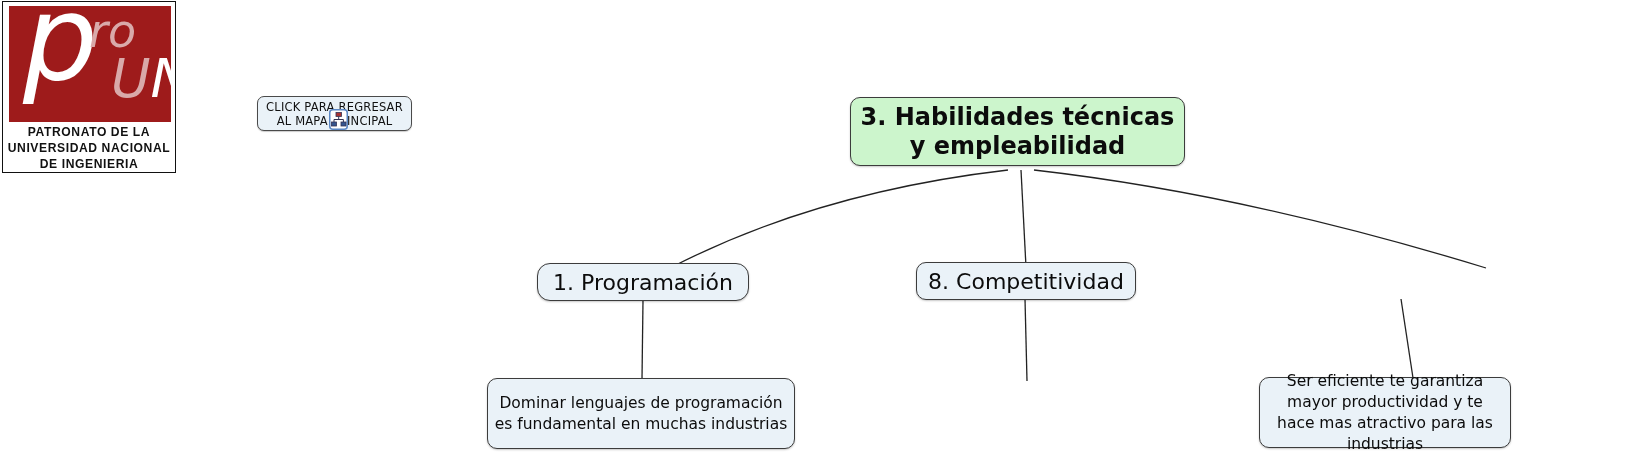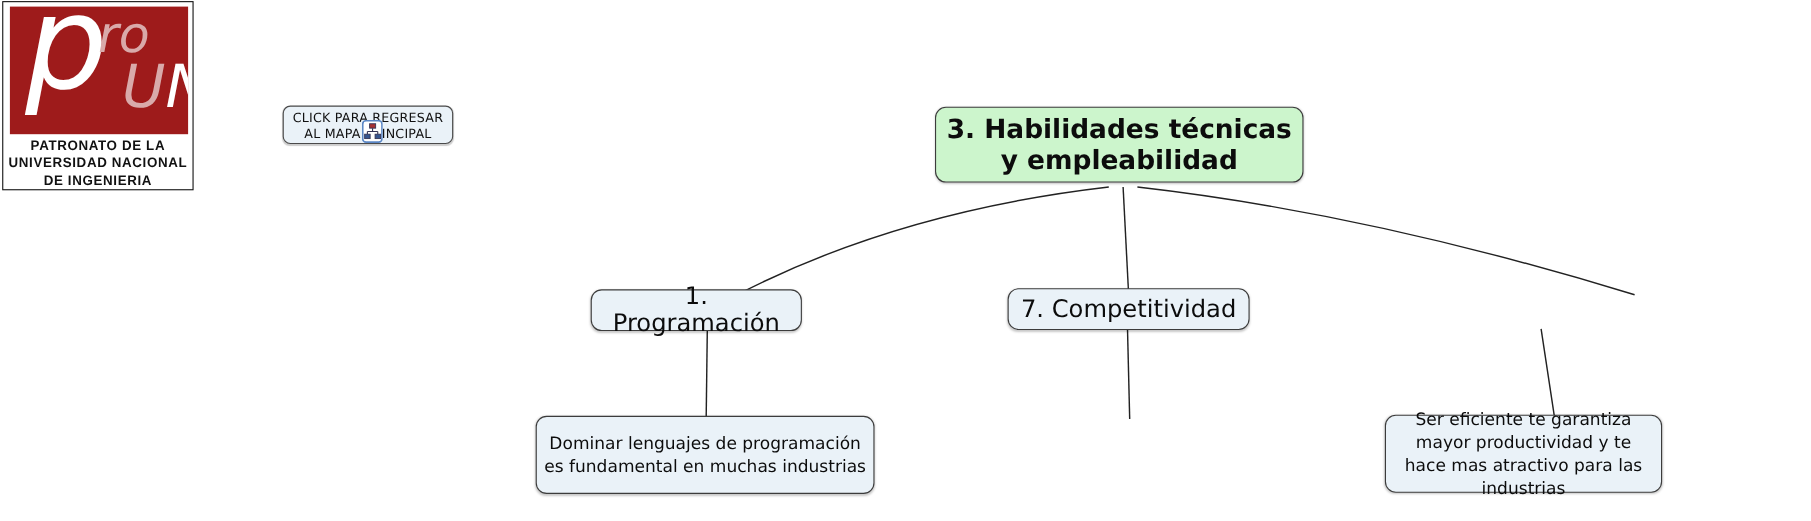--- a/index.html
+++ b/index.html
@@ -136,7 +136,7 @@
     padding: 2px 8px;
   }
   .node-child { height: 38px; font-size: 22px; padding: 0 10px; }
-  .node-child-1 { left: 537px; top: 263px; width: 192px; }
+  .node-child-1 { left: 537px; top: 263px; width: 212px; border-radius: 13px; }
   .node-child-2 { left: 916px; top: 262px; width: 220px; }
   .node-child-3 { left: 1312px; top: 262px; width: 183px; }
   .node-leaf { font-size: 15.5px; line-height: 21px; padding: 4px 6px; }

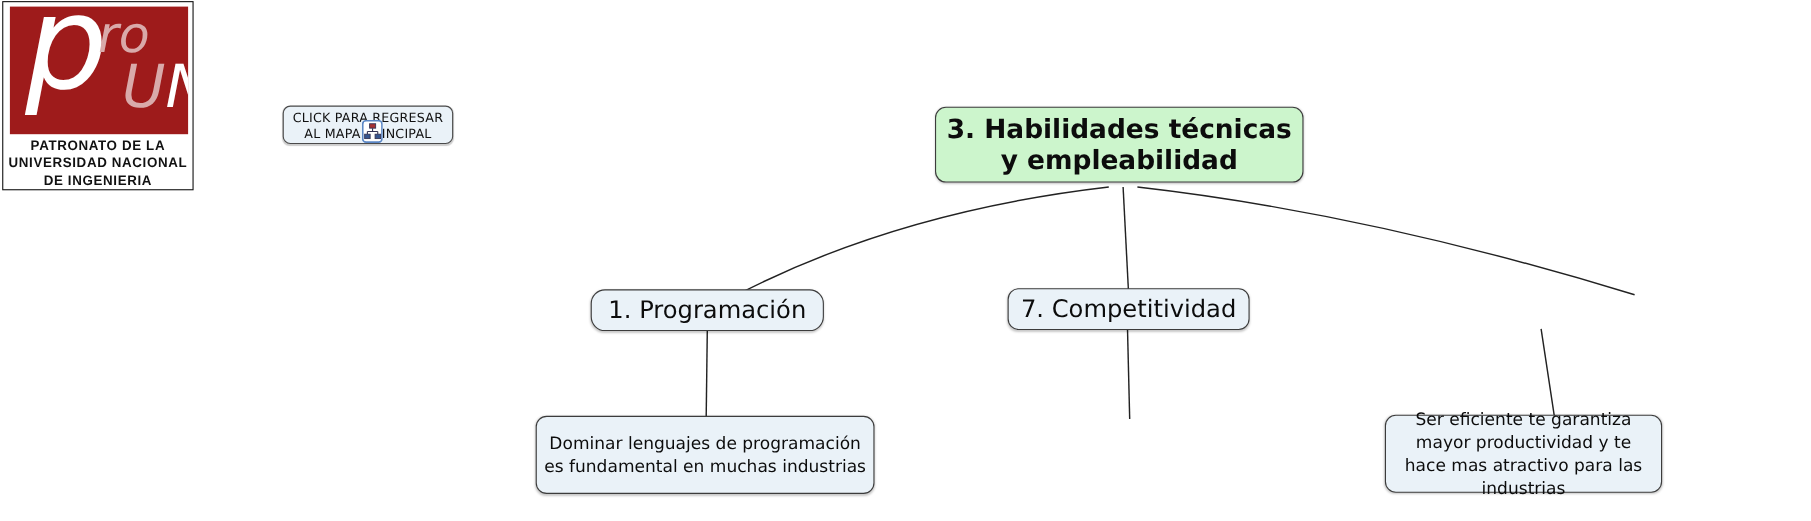--- a/index.html
+++ b/index.html
@@ -187,7 +187,7 @@
   <div class="node node-root">3. Habilidades técnicas y empleabilidad</div>
 
   <div class="node node-child node-child-1">1. Programación</div>
-  <div class="node node-child node-child-2">7. Competitividad</div>
+  <div class="node node-child node-child-2">8. Competitividad</div>
 
   <div class="node node-leaf node-leaf-1">Dominar lenguajes de programación es fundamental en muchas industrias</div>
   <div class="node node-leaf node-leaf-3">Ser eficiente te garantiza mayor productividad y te hace mas atractivo para las industrias</div>

